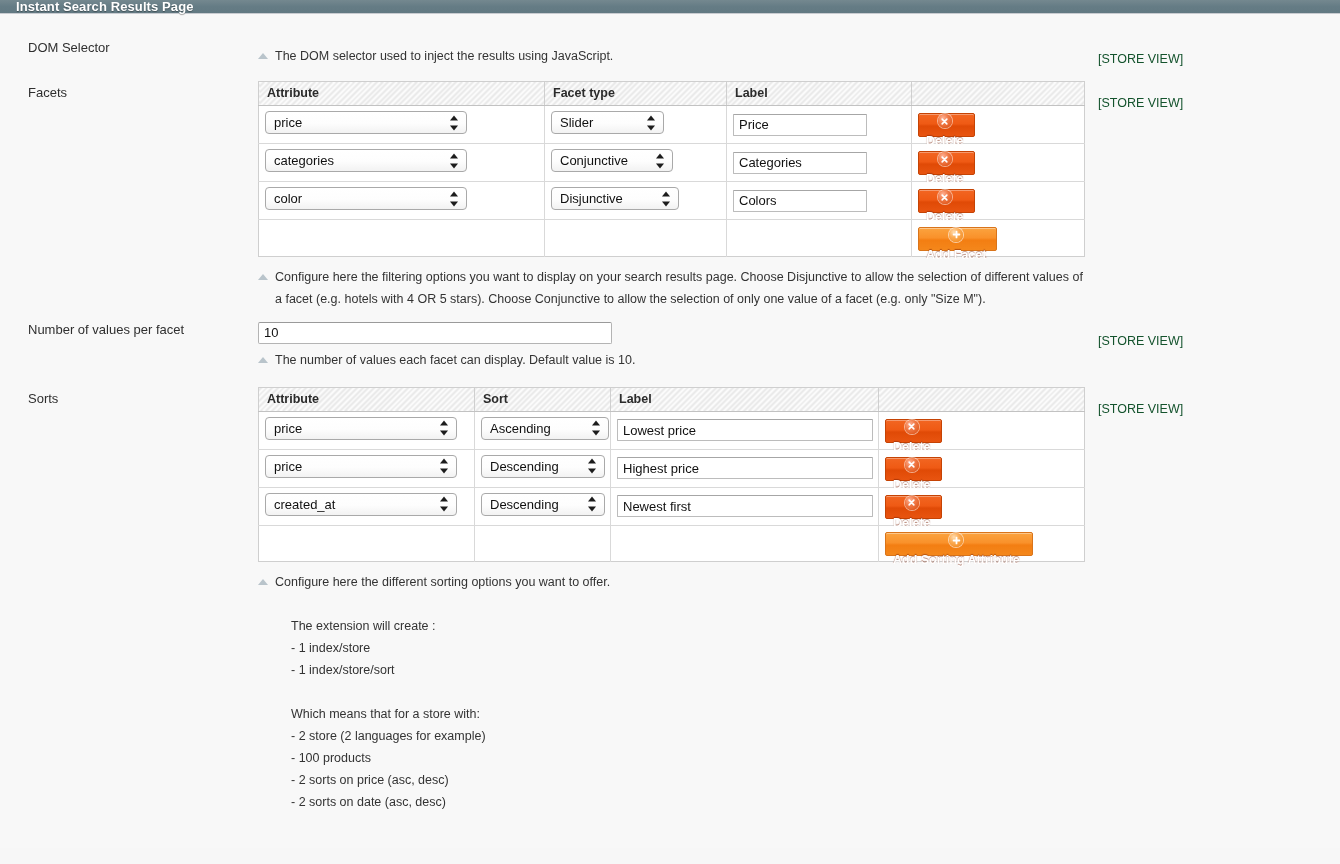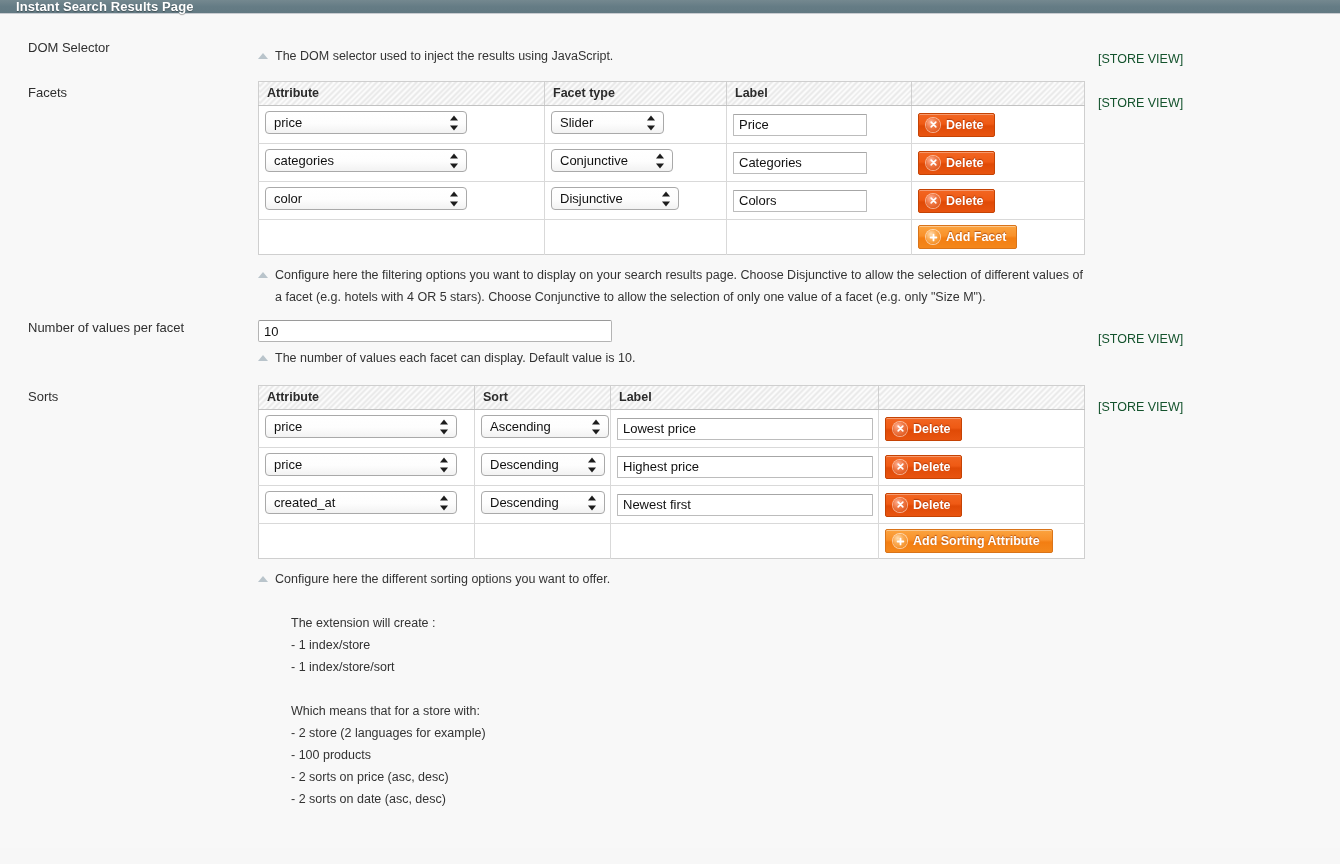--- a/index.html
+++ b/index.html
@@ -200,6 +200,7 @@
     cursor: pointer;
     border: 1px solid;
     white-space: nowrap;
+    flex-direction: column;
   }
   .btn-delete {
     background: linear-gradient(to bottom, #f26622 0%, #ef5a14 45%, #e04a06 55%, #e85410 100%);

